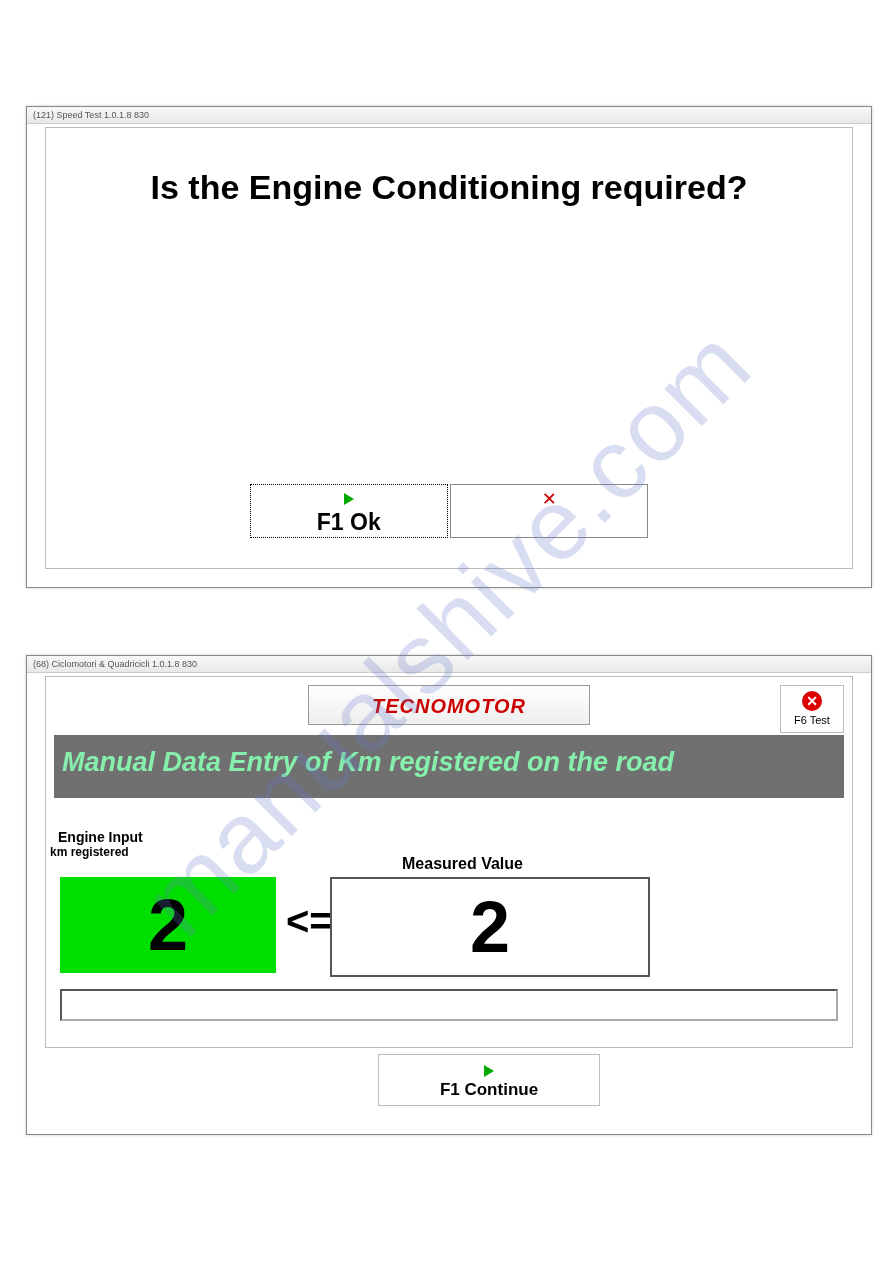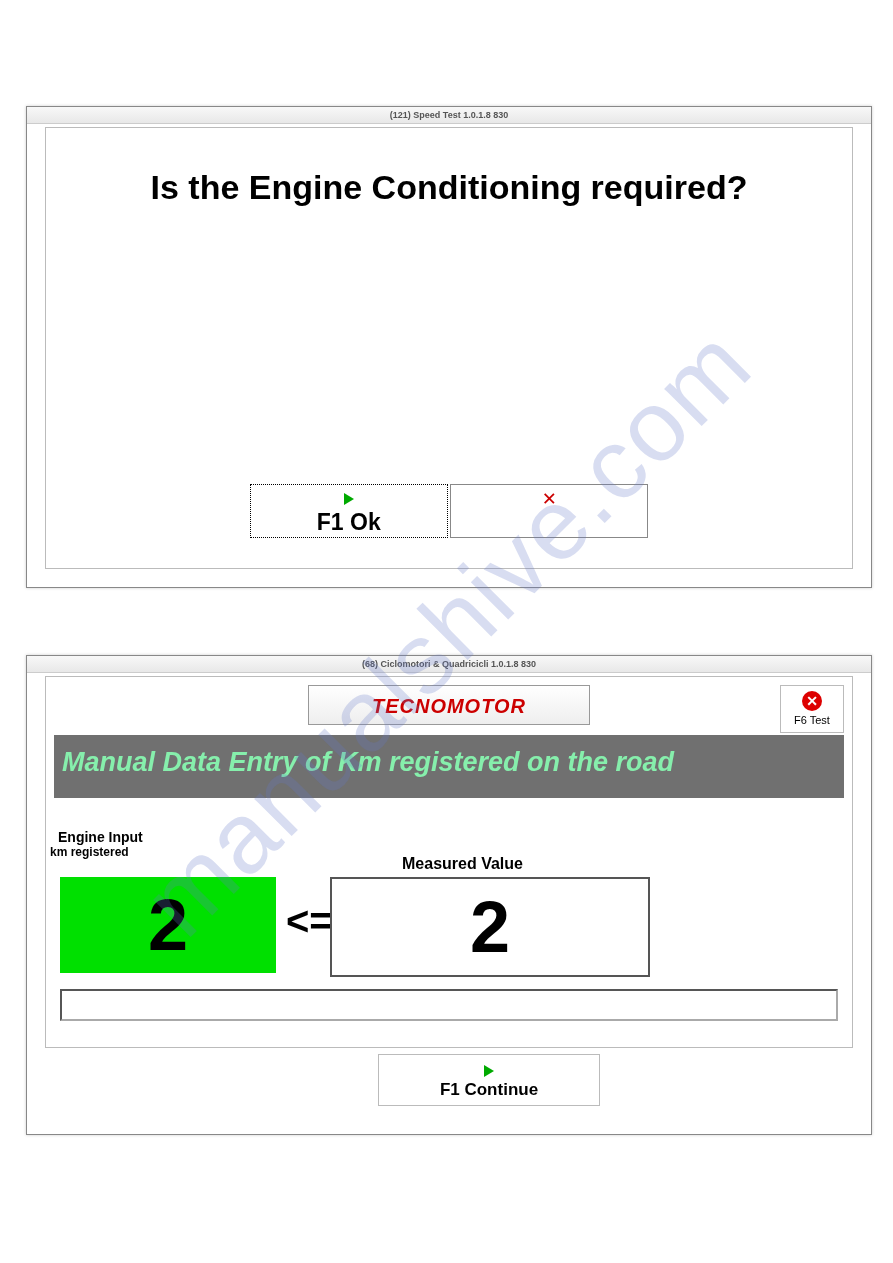--- a/index.html
+++ b/index.html
@@ -40,8 +40,7 @@
   padding: 3px 6px;
   background: linear-gradient(to bottom, #f8f8f8, #e8e8e8);
   border-bottom: 1px solid #ccc;
-  text-align: center;
-  font-weight: bold;
+  text-align: left;
 }
 .window1 {
   left: 26px;

